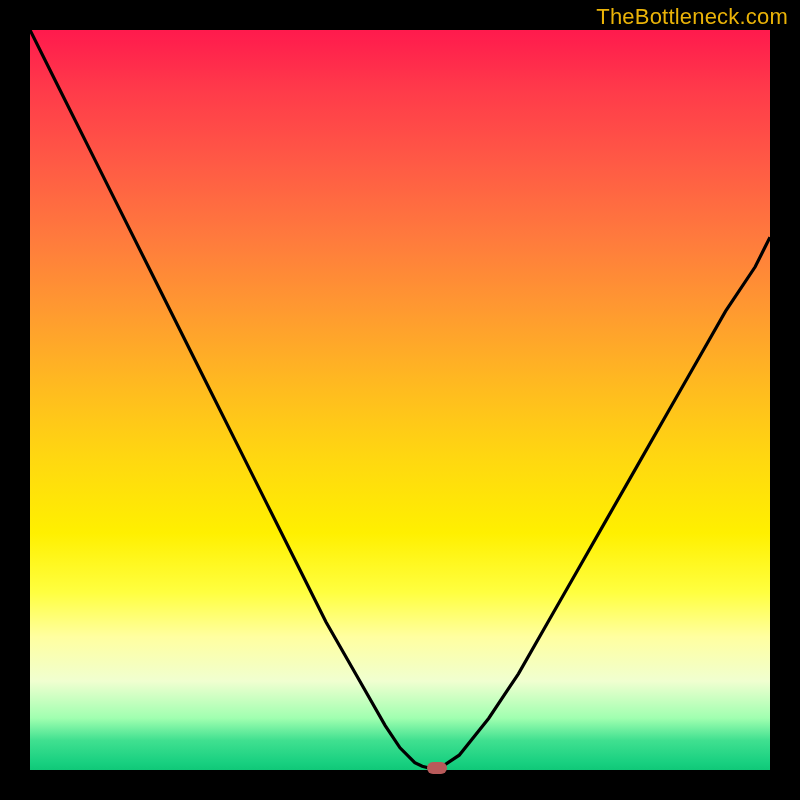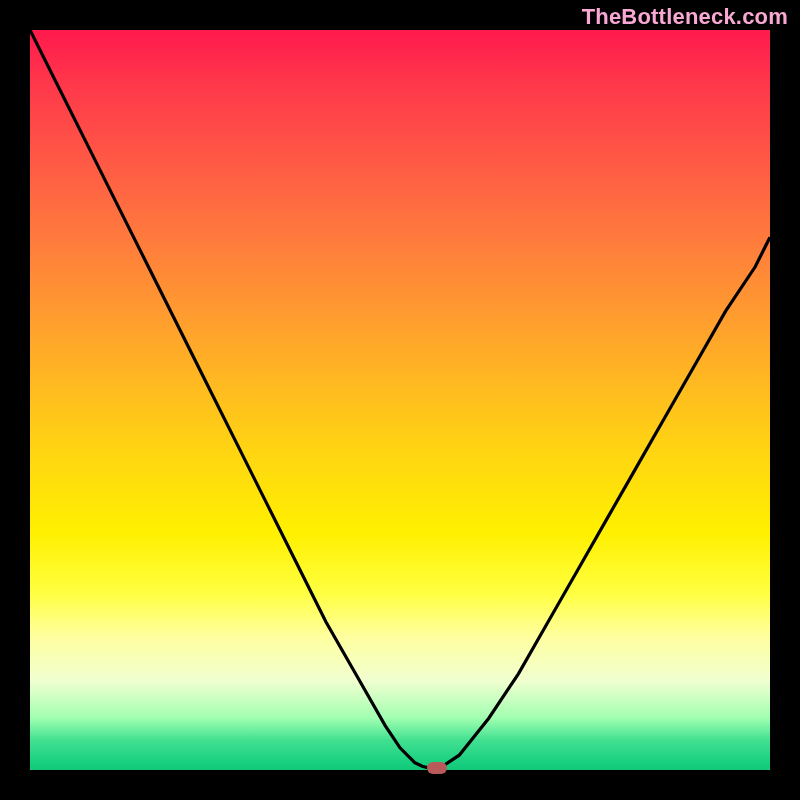--- a/index.html
+++ b/index.html
@@ -16,8 +16,8 @@
     right: 12px;
     font-family: Arial, Helvetica, sans-serif;
     font-size: 22px;
-    font-weight: bold;
-    color: #f9a8d4;
+    font-weight: normal;
+    color: #eab308;
     letter-spacing: 0.2px;
     z-index: 5;
     text-align: right;

